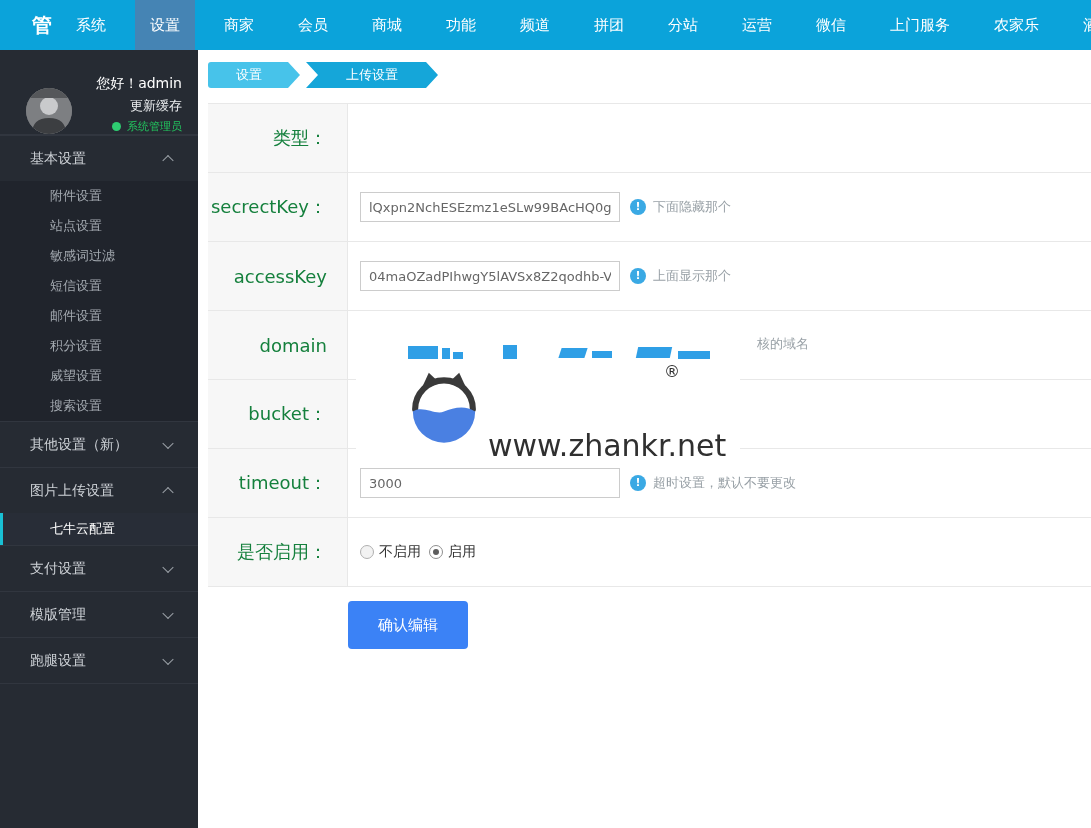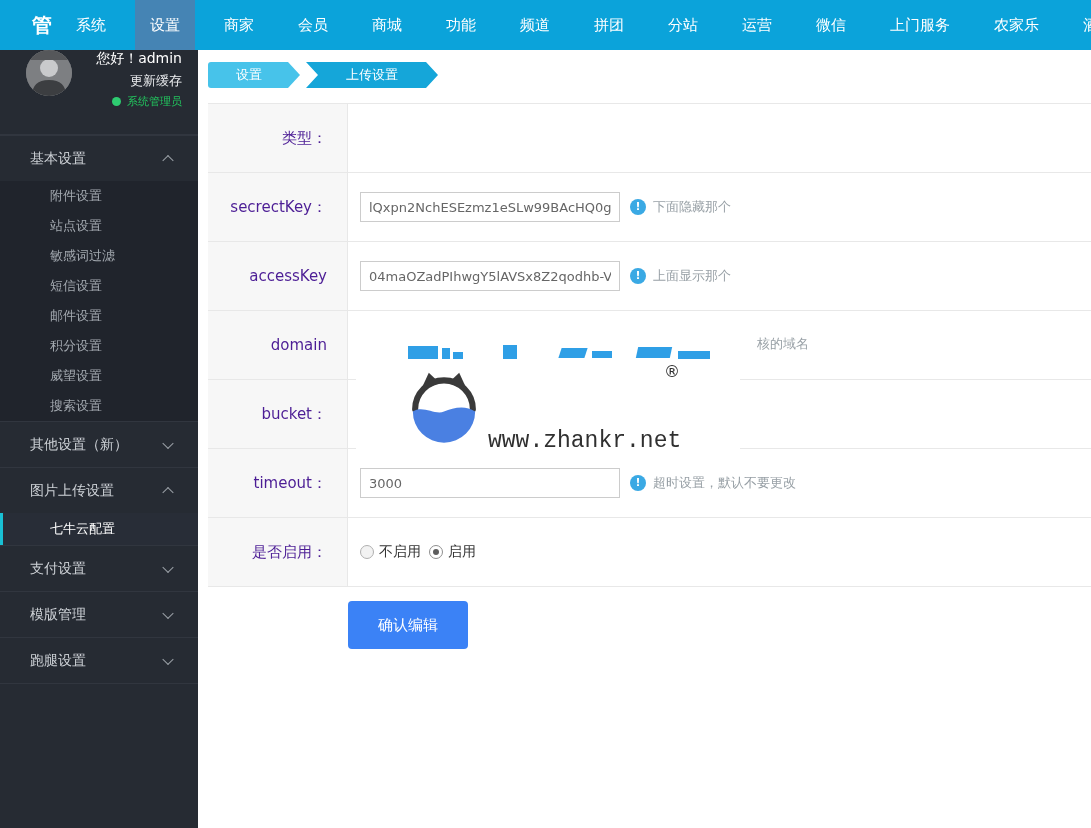--- a/index.html
+++ b/index.html
@@ -20,7 +20,7 @@
 
   
   .sidebar { width:198px; background:#262b33; flex-shrink:0; }
-  .user-panel { height:85px; display:flex; align-items:flex-start;
+  .user-panel { height:85px; display:flex; align-items:flex-end;
     padding:0 16px 0 26px; border-bottom:1px solid #31363f; }
   .avatar { width:46px; height:46px; border-radius:50%; overflow:hidden;
     background:#6b6f74; flex-shrink:0; position:relative; }

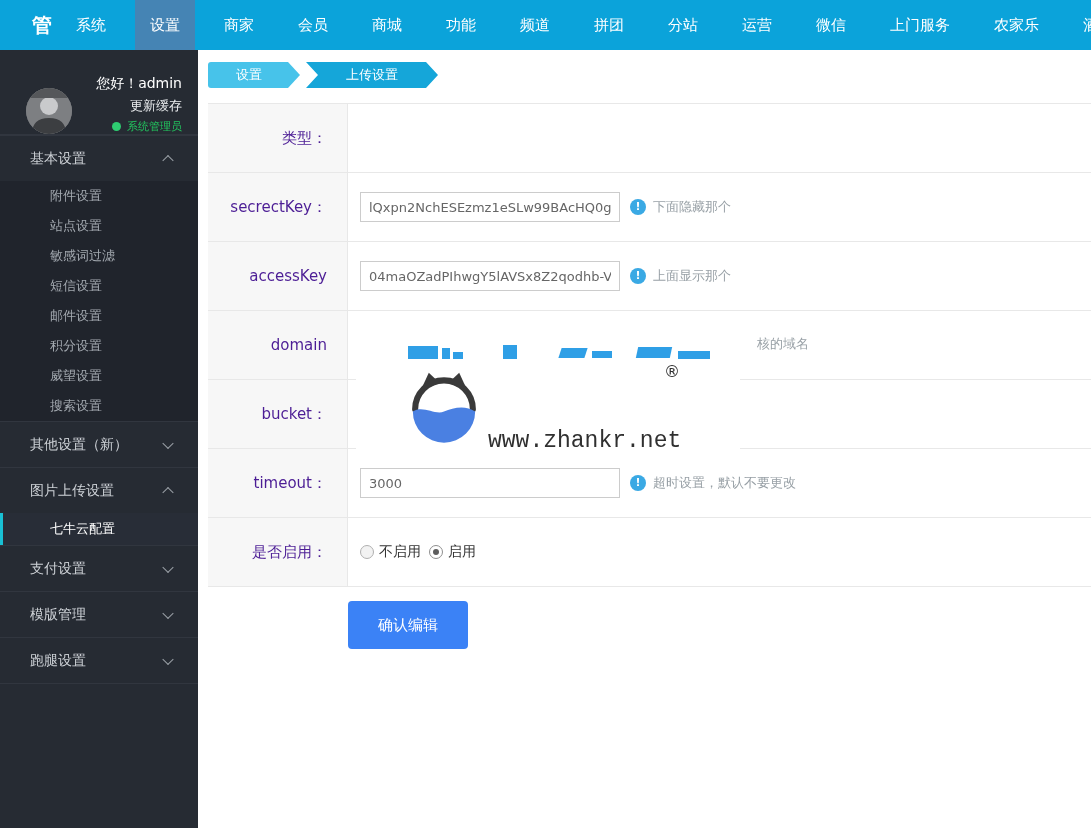--- a/index.html
+++ b/index.html
@@ -62,7 +62,7 @@
   .form-row { height:69px; display:flex; border-bottom:1px solid #e8e8e8; position:relative; }
   .cell-label { width:140px; background:#f7f7f7; border-right:1px solid #e8e8e8;
     display:flex; align-items:center; justify-content:flex-end;
-    padding-right:20px; font-size:15px; color:#4c1d95; }
+    padding-right:20px; font-size:18px; color:#15803d; }
   .cell-value { flex:1; display:flex; align-items:center; padding-left:12px; }
   .plain-value { font-size:15px; color:#333; }
   .text-input { width:260px; height:30px; border:1px solid #ccc; padding:0 8px;

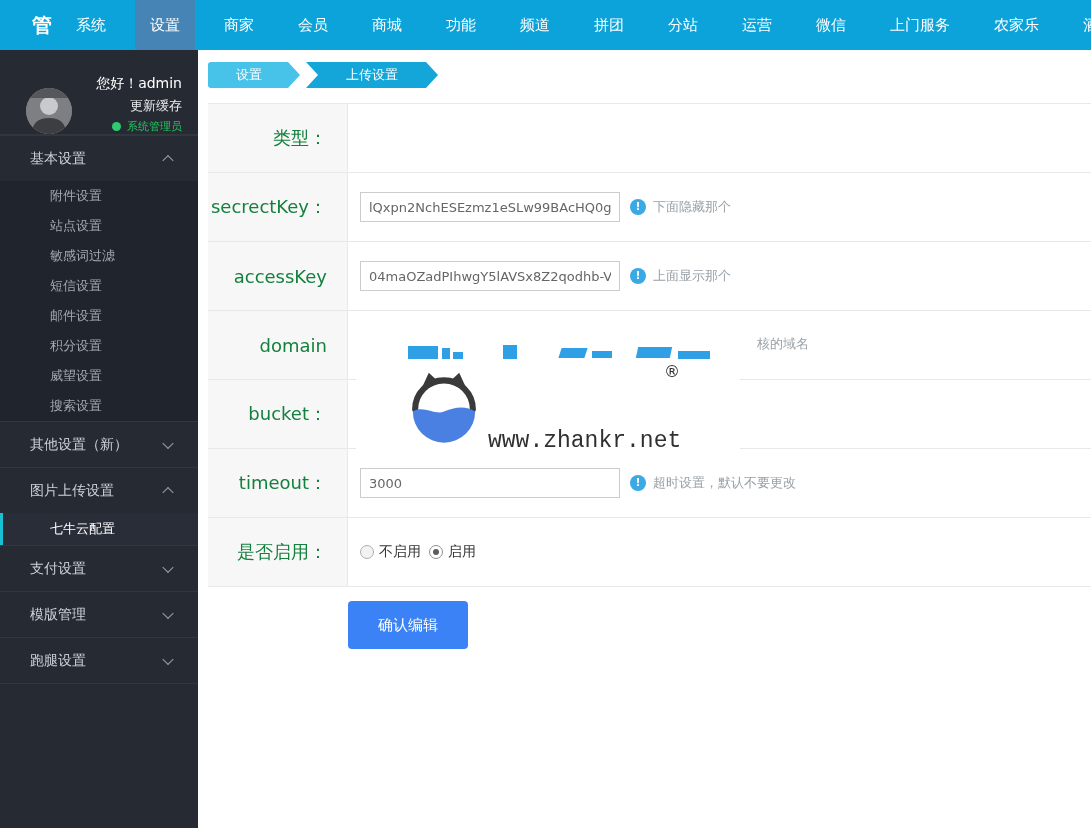--- a/index.html
+++ b/index.html
@@ -103,7 +103,7 @@
   .wm-title { position:absolute; left:130px; top:30px; font-size:54px; font-weight:bold;
     color:#303030; letter-spacing:3px; line-height:1; }
   .wm-reg { position:absolute; left:308px; top:32px; font-size:16px; color:#303030; }
-  .wm-url { position:absolute; left:132px; top:98px; font-size:23px; color:#303030;font-family:Liberation Mono, monospace; }
+  .wm-url { position:absolute; left:132px; top:98px; font-size:30px; color:#303030; }
 </style>
 </head>
 <body>

